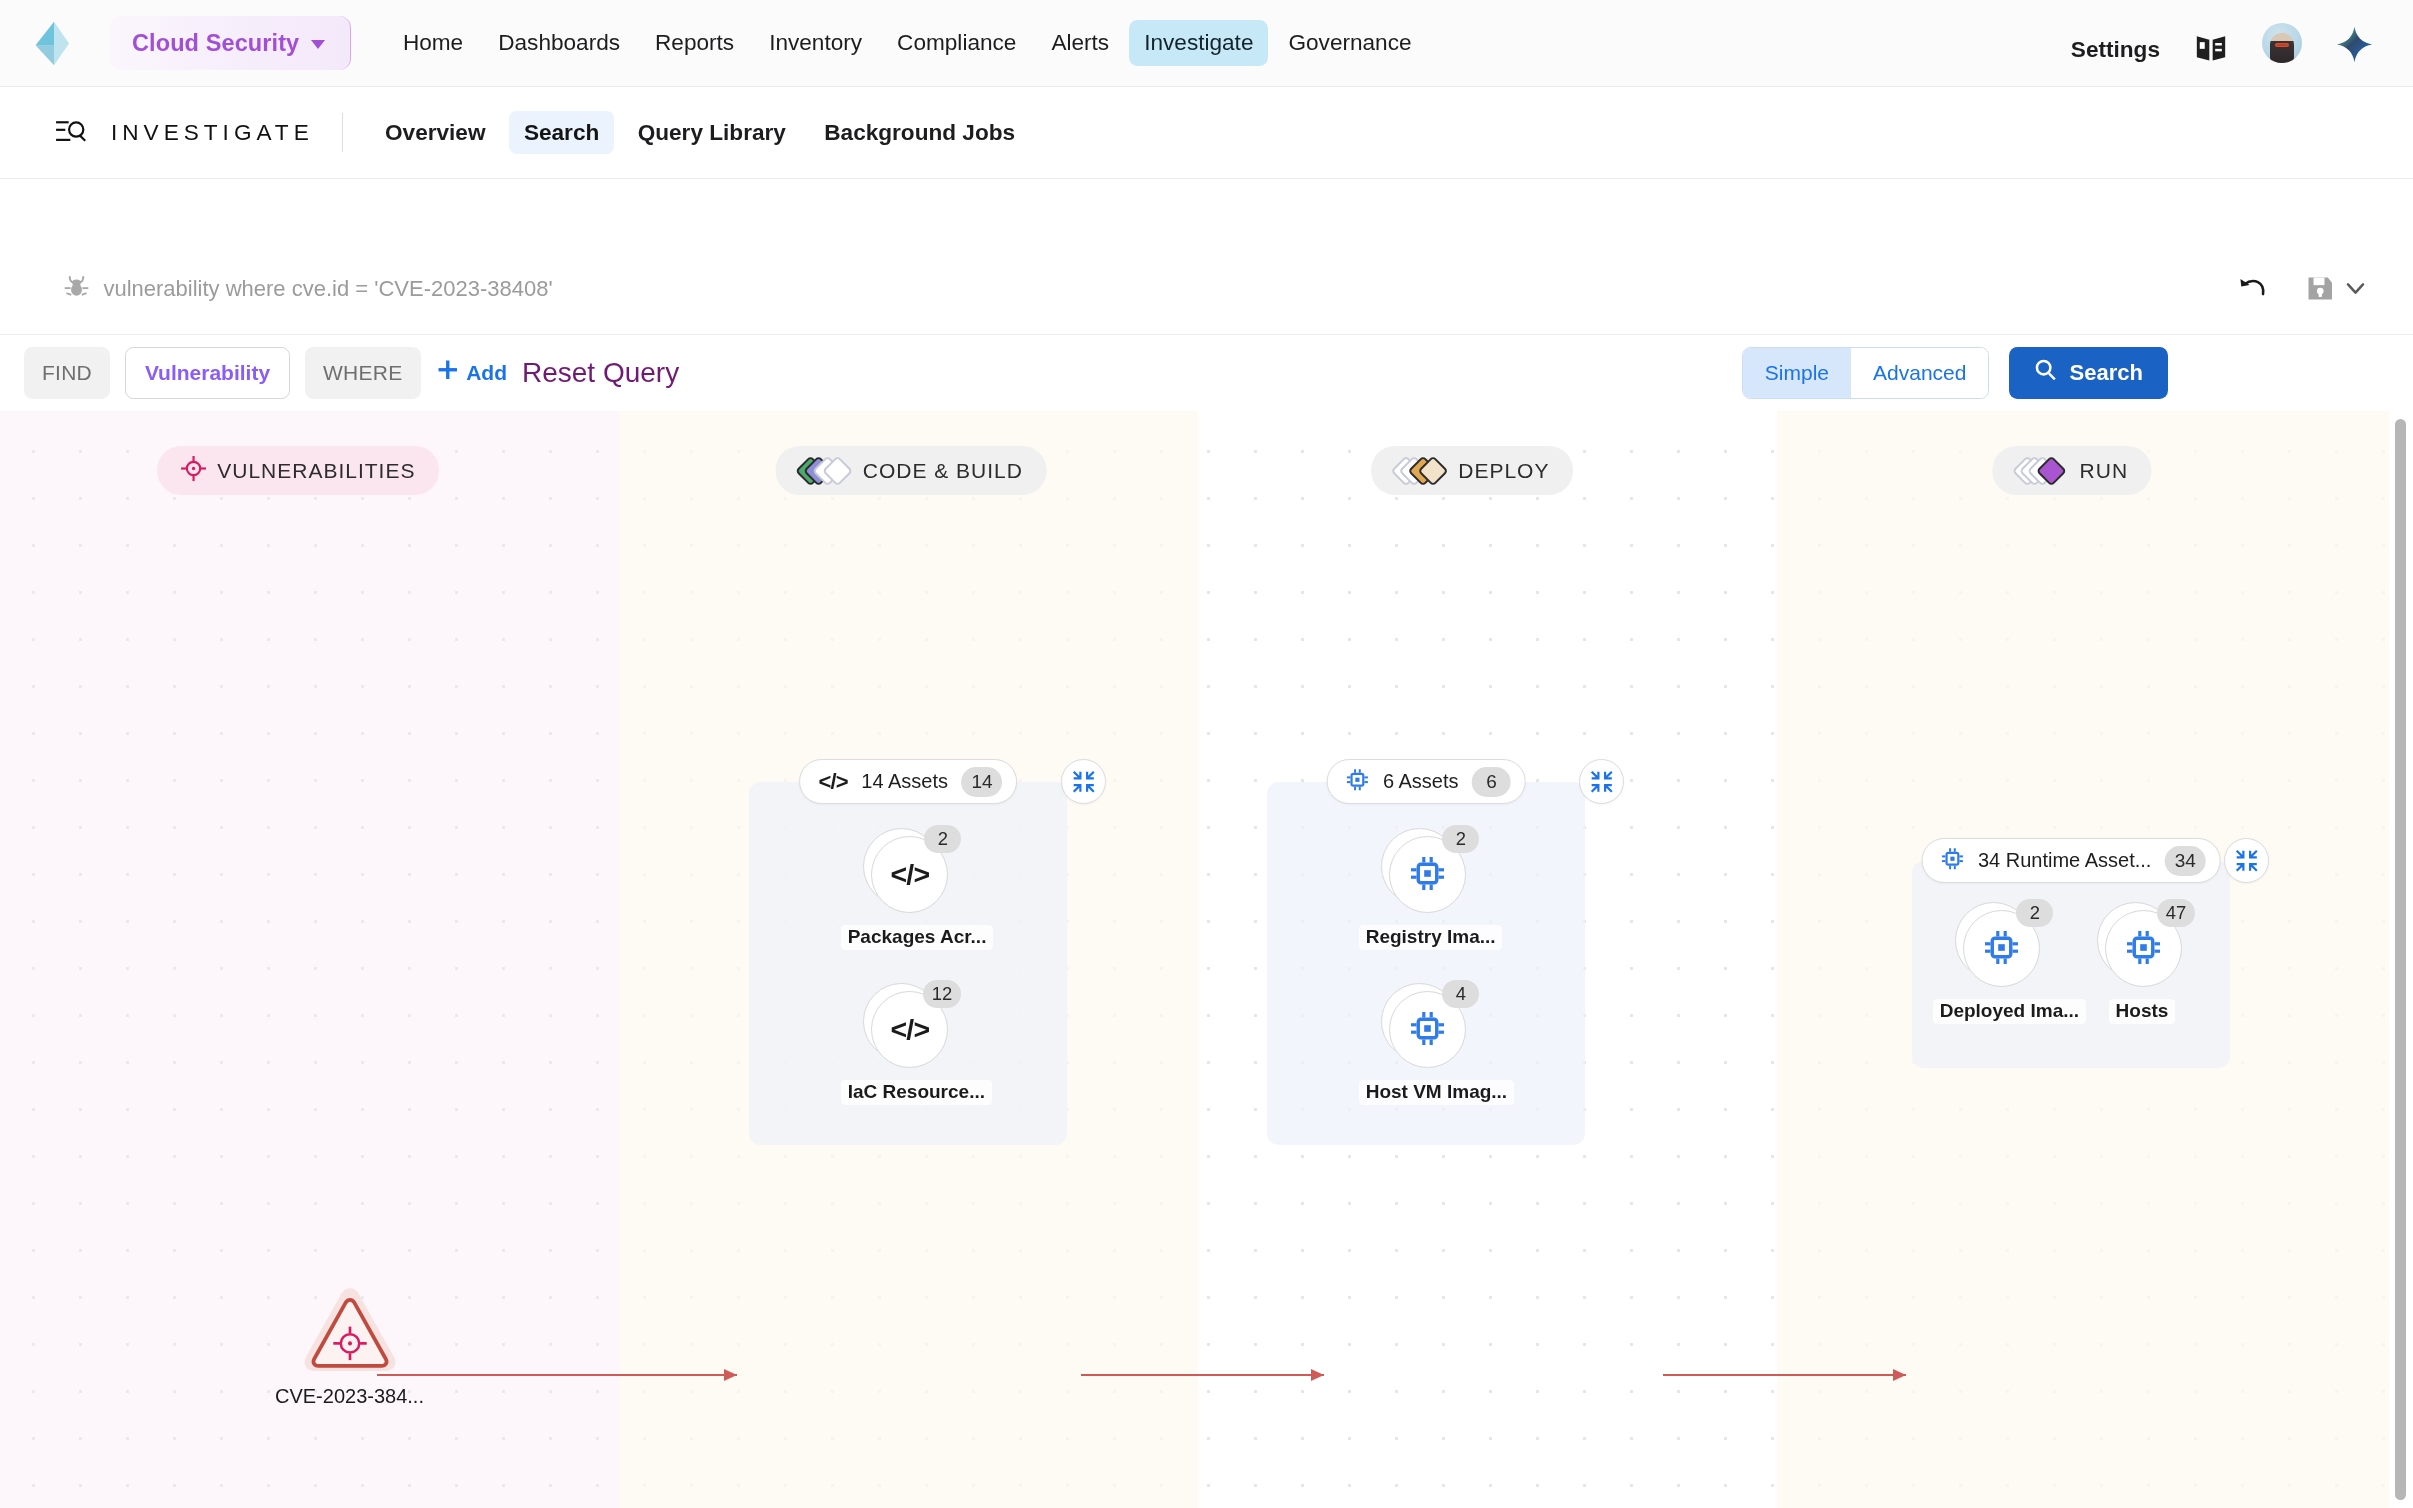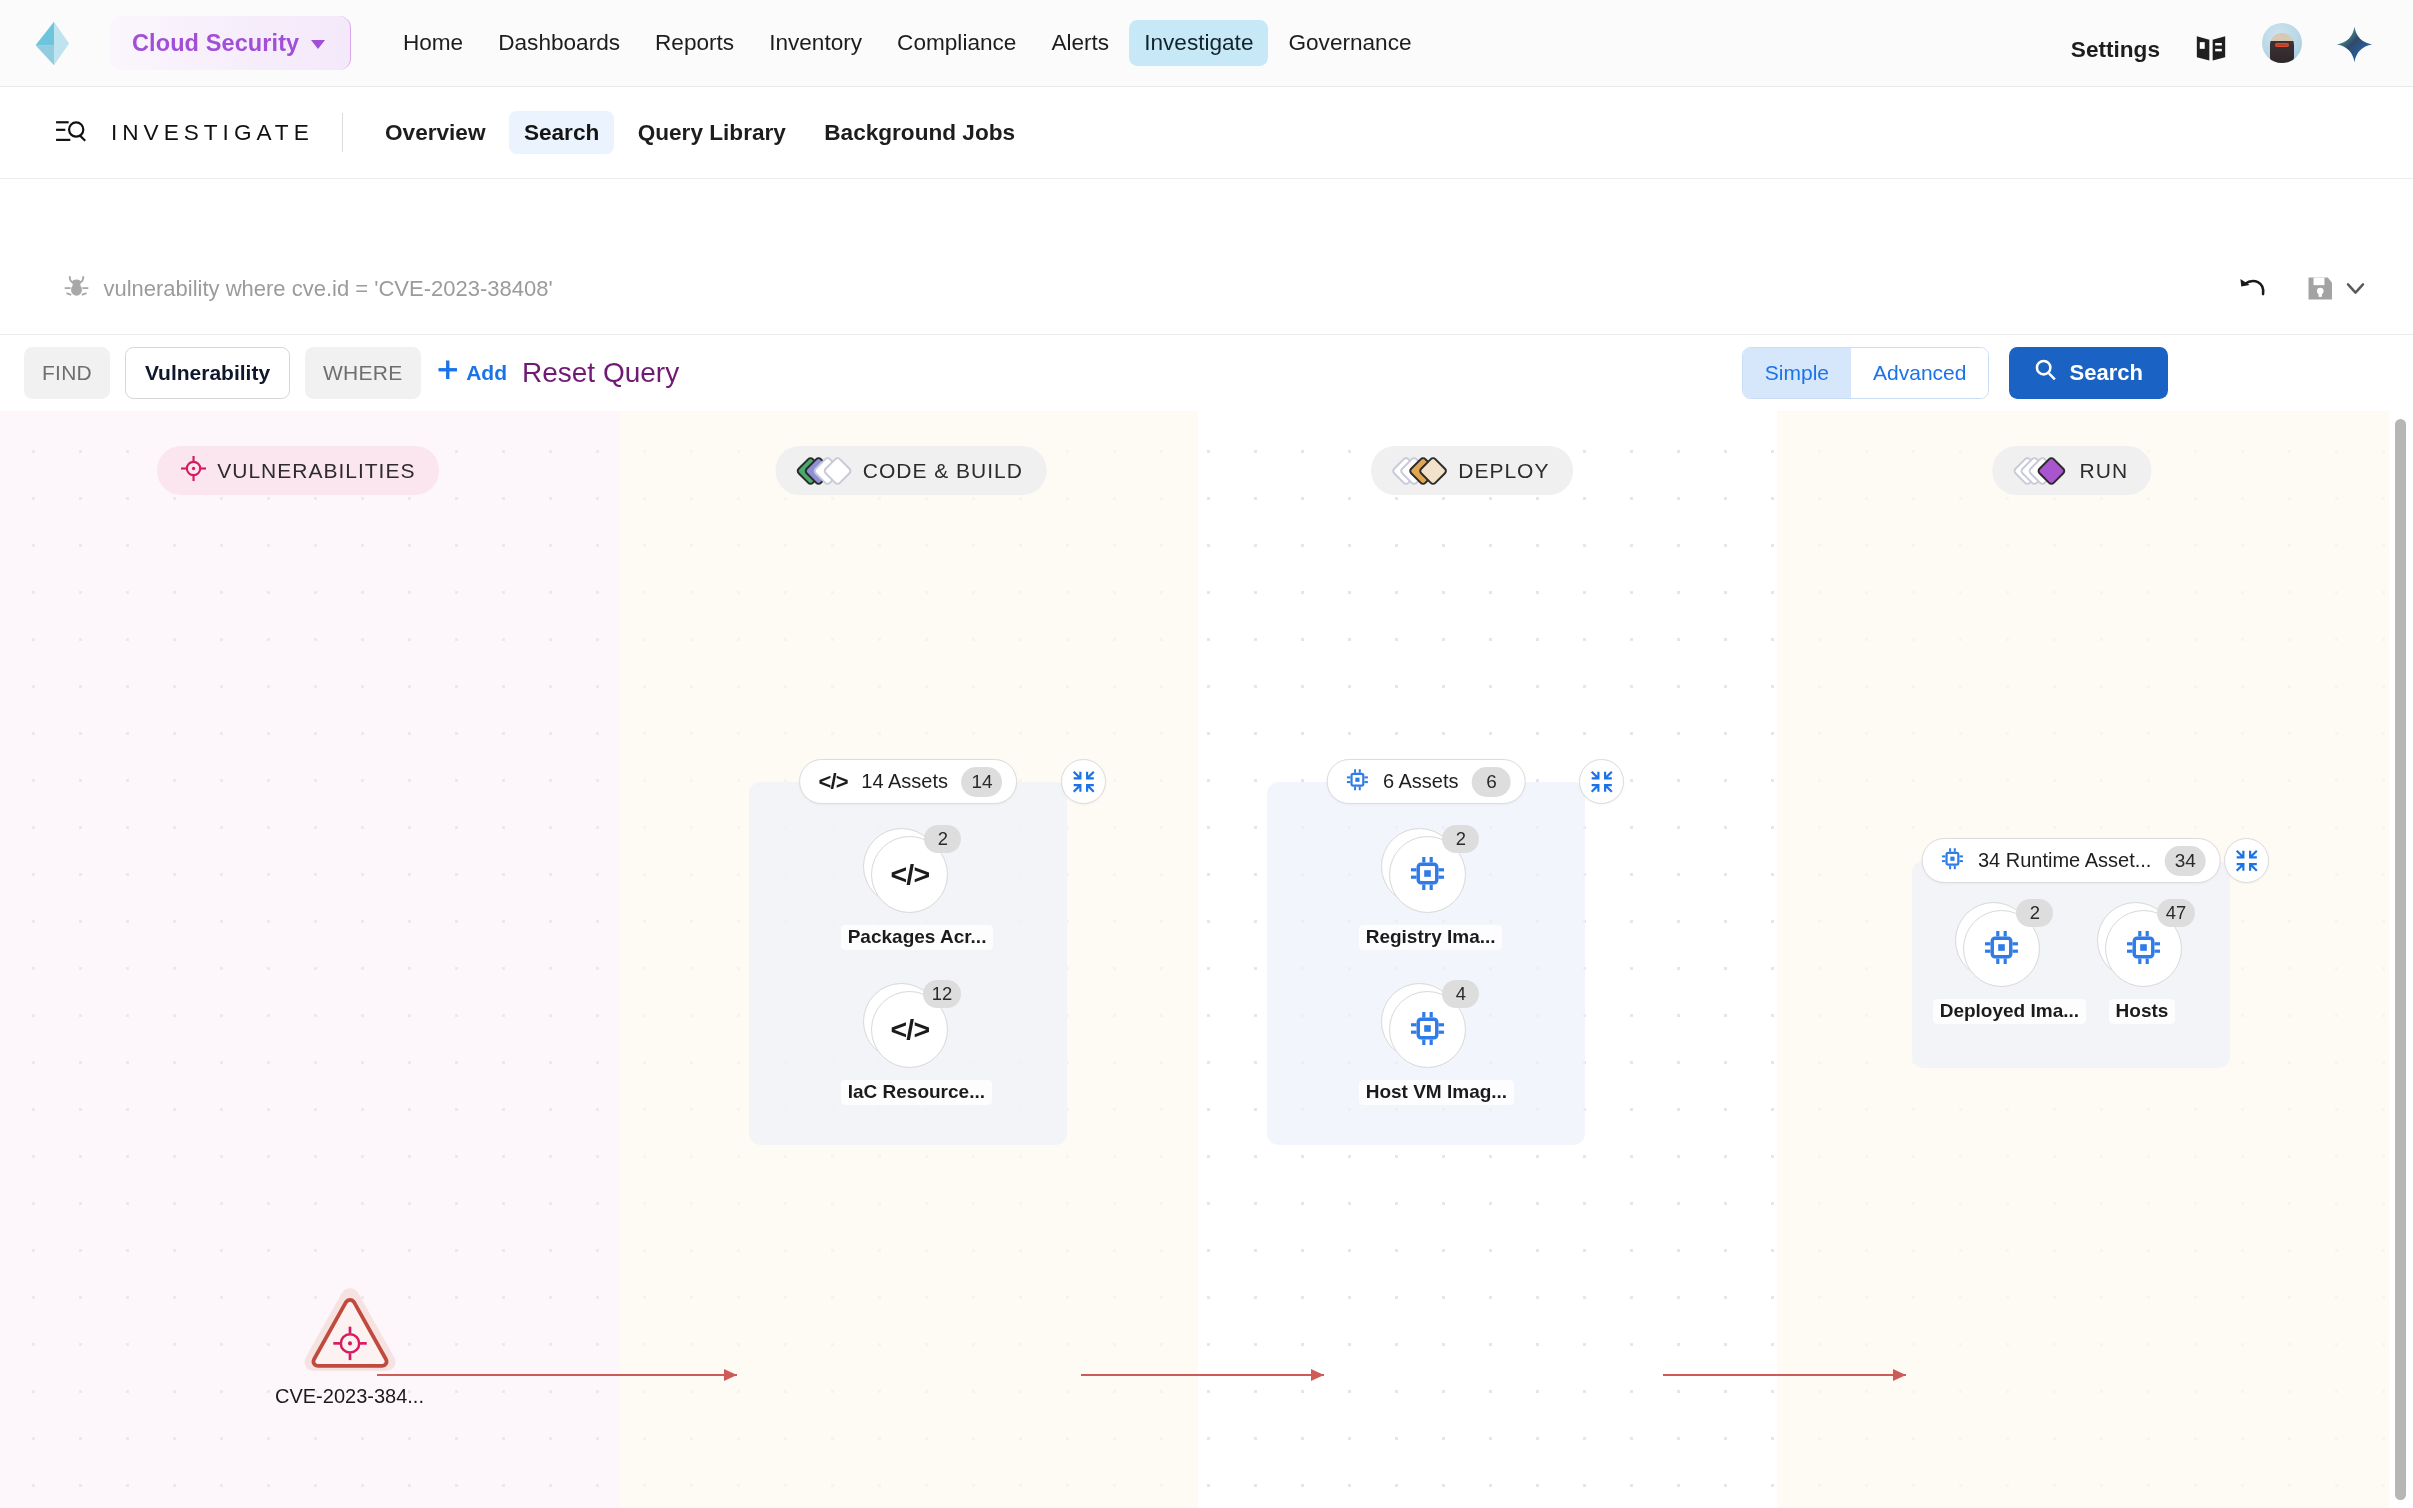--- a/index.html
+++ b/index.html
@@ -101,7 +101,7 @@
     border-radius: 8.4px; font-size: 21px; padding: 0 18.4px; white-space: nowrap;
   }
   .chip-kw { background: #f1f1f1; color: #6f6f6f; font-weight: 500; letter-spacing: 0.3px; }
-  .chip-ent { background: #fff; border: 0.8px solid #d6d6d6; color: #0f172a; font-weight: 700; }
+  .chip-ent { background: #fff; border: 0.8px solid #d6d6d6; color: #8b5cf6; font-weight: 700; }
   .chip-cond {
     background: #fff; border: 0.8px solid #d6d6d6; color: #111; gap: 11.7px; padding: 0 15px 0 18.4px;
   }

